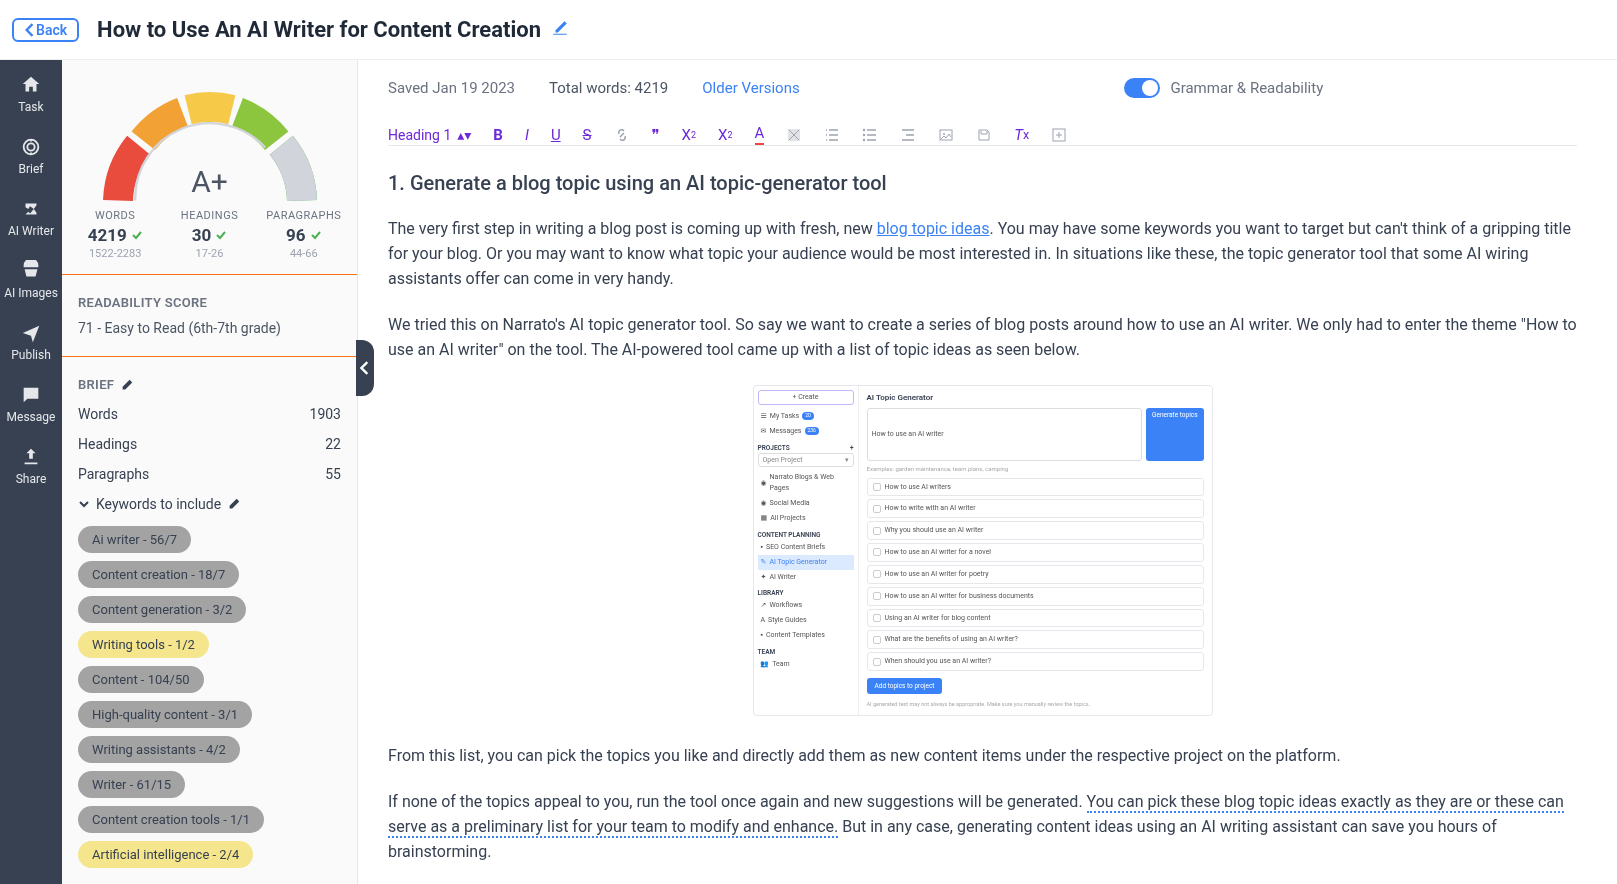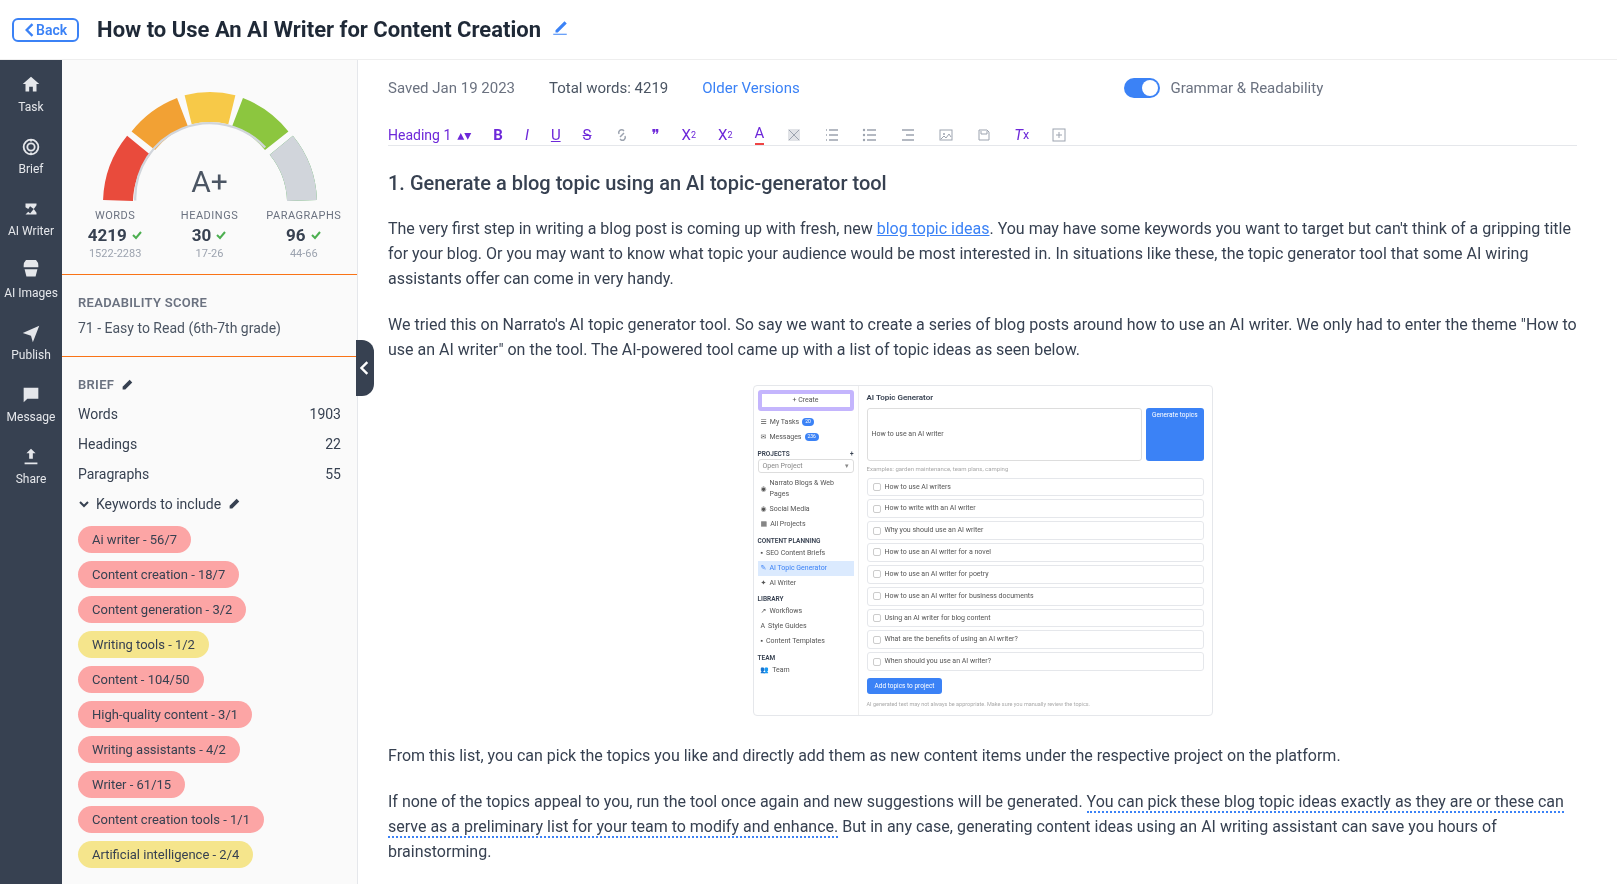--- a/index.html
+++ b/index.html
@@ -68,7 +68,7 @@
 
 .embed-img { margin: 14px auto 28px; width: 460px; border: 1px solid #e5e7eb; border-radius: 4px; overflow: hidden; font-size: 7px; color: #555; background: #fff; }
 .embed-title { font-size: 8px; font-weight: 600; color: #374151; }
-.embed-create { border: 4px solid #c4b5fd; border-radius: 3px; padding: 1px 12px; font-size: 7px; }
+.embed-create { border: 1px solid #c4b5fd; border-radius: 3px; padding: 1px 12px; font-size: 7px; }
 .embed-body { display: flex; }
 .embed-side { width: 105px; border-right: 1px solid #eee; padding: 4px; }
 .embed-side-item { padding: 2px 3px; color: #555; display: flex; align-items: center; gap: 3px; }

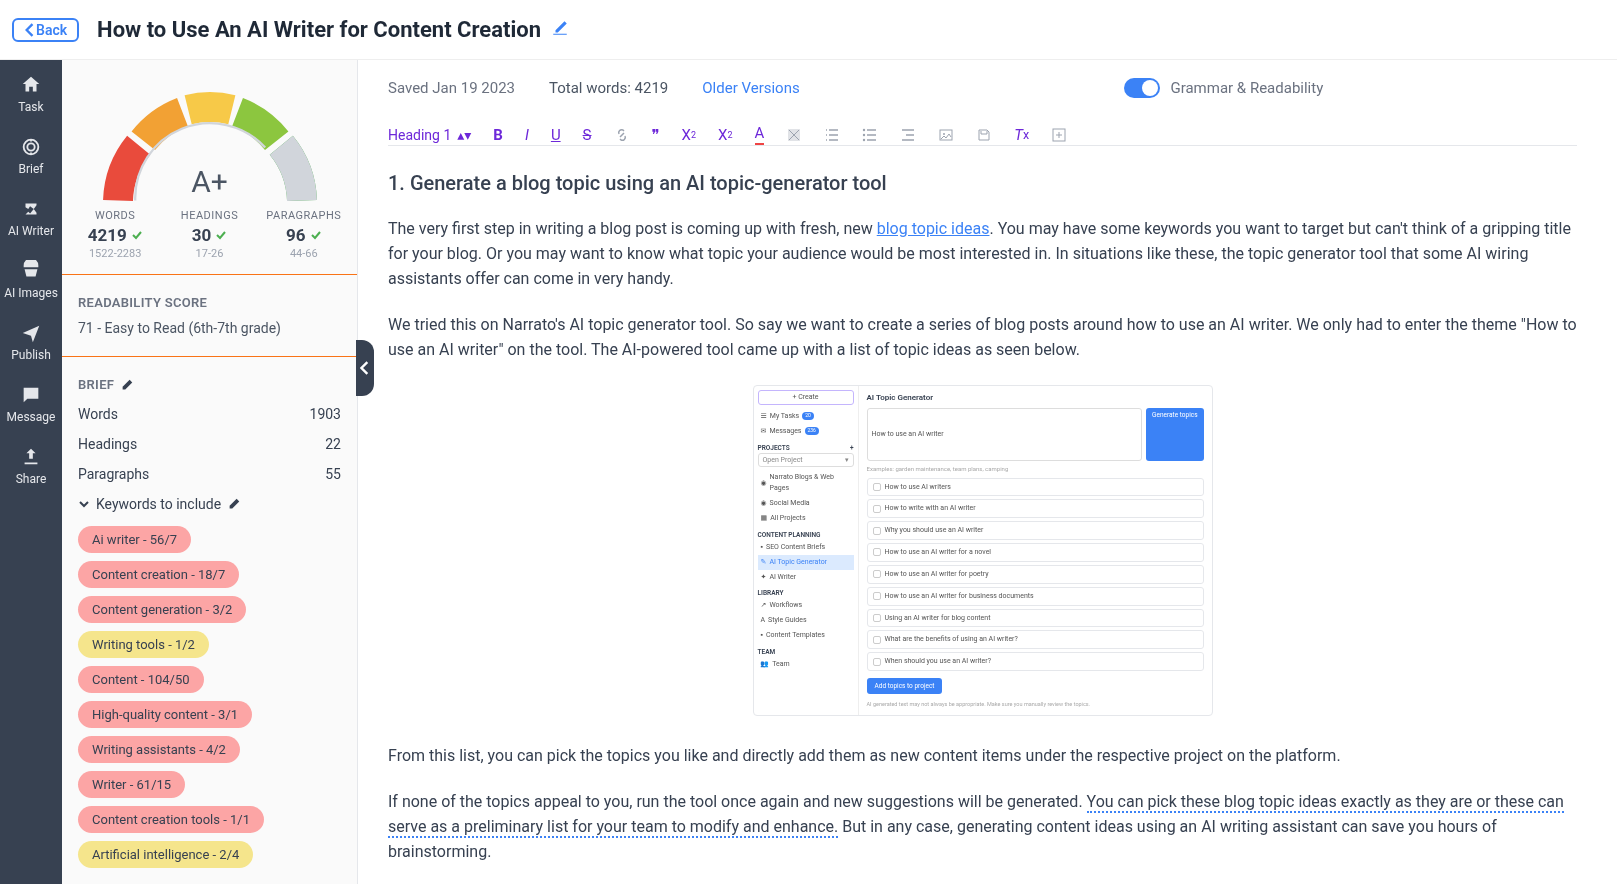--- a/index.html
+++ b/index.html
@@ -39,7 +39,7 @@
 .kw-header { display: flex; align-items: center; gap: 6px; font-size: 14px; color: #374151; margin-top: 14px; cursor: pointer; }
 .kw-tags { margin-top: 14px; display: flex; flex-wrap: wrap; gap: 8px; }
 .kw-tag { border-radius: 18px; padding: 6px 14px; font-size: 13px; color: #374151; }
-.kw-green { background: #fca5a5; }
+.kw-green { background: #a3a3a3; }
 .kw-yellow { background: #f5e58c; }
 
 .collapse-handle { position: absolute; top: 340px; left: 356px; width: 18px; height: 56px; background: #374151; border-radius: 0 12px 12px 0; display: flex; align-items: center; justify-content: center; cursor: pointer; z-index: 5; }

